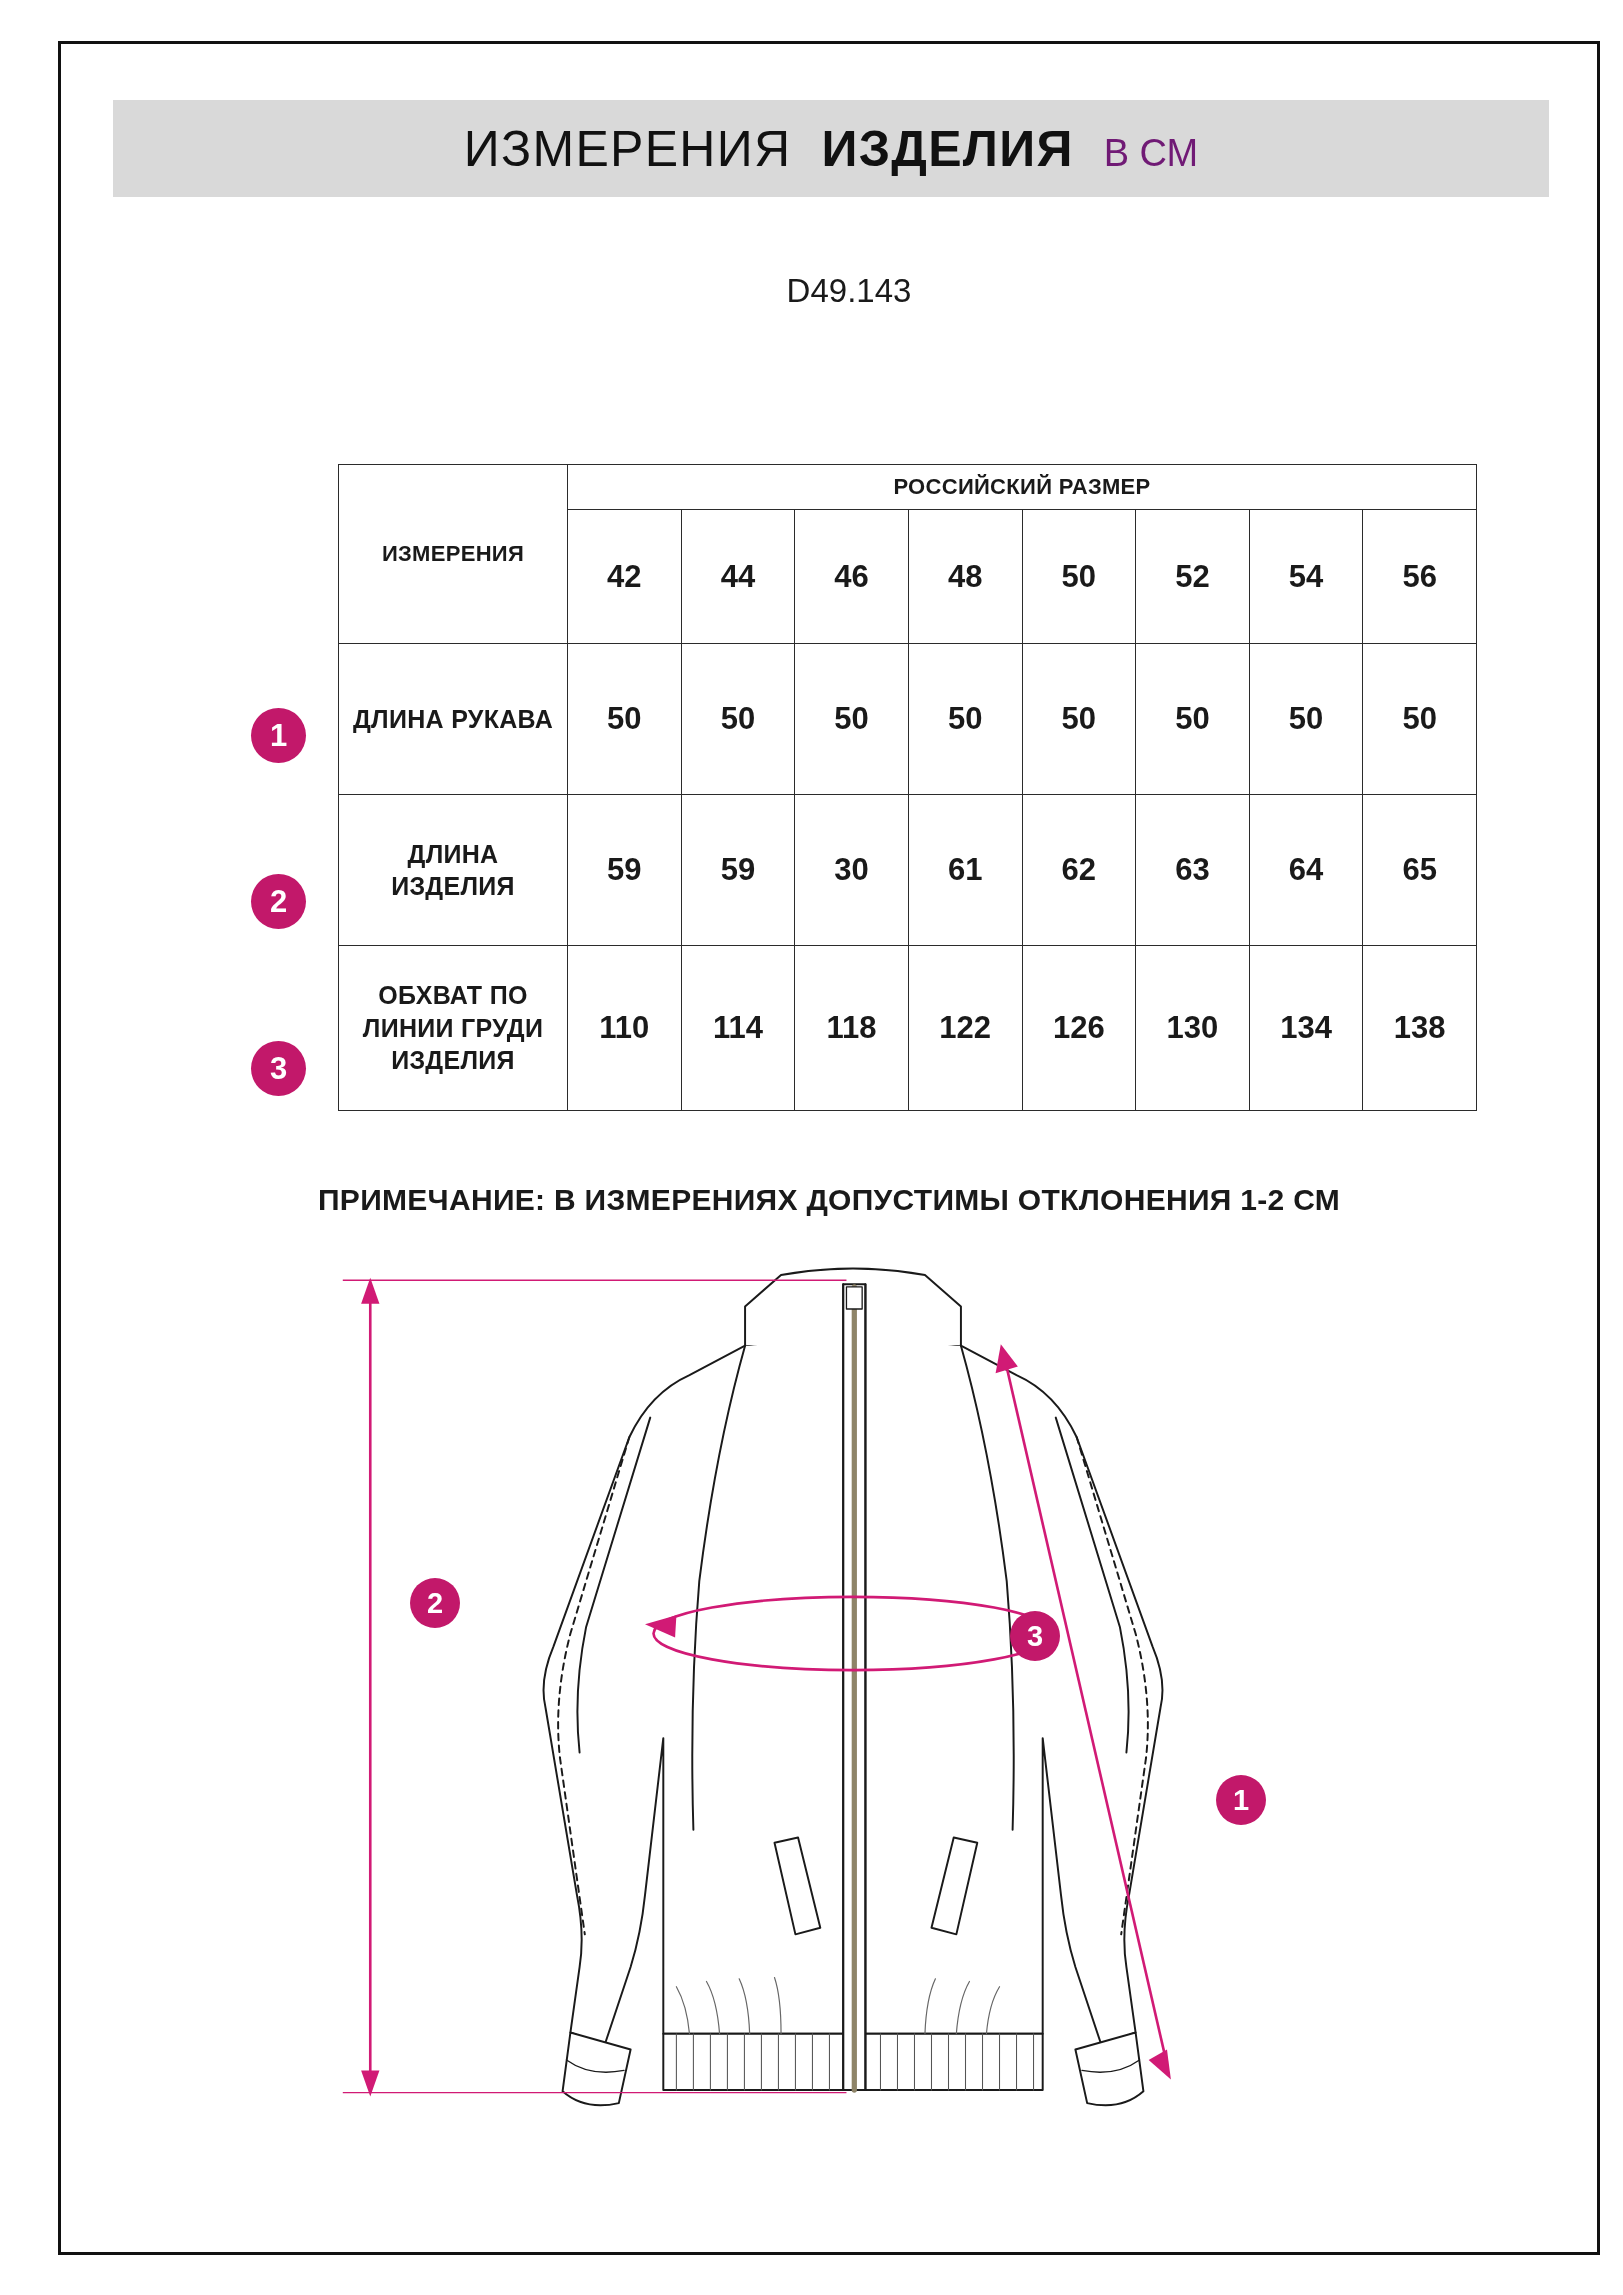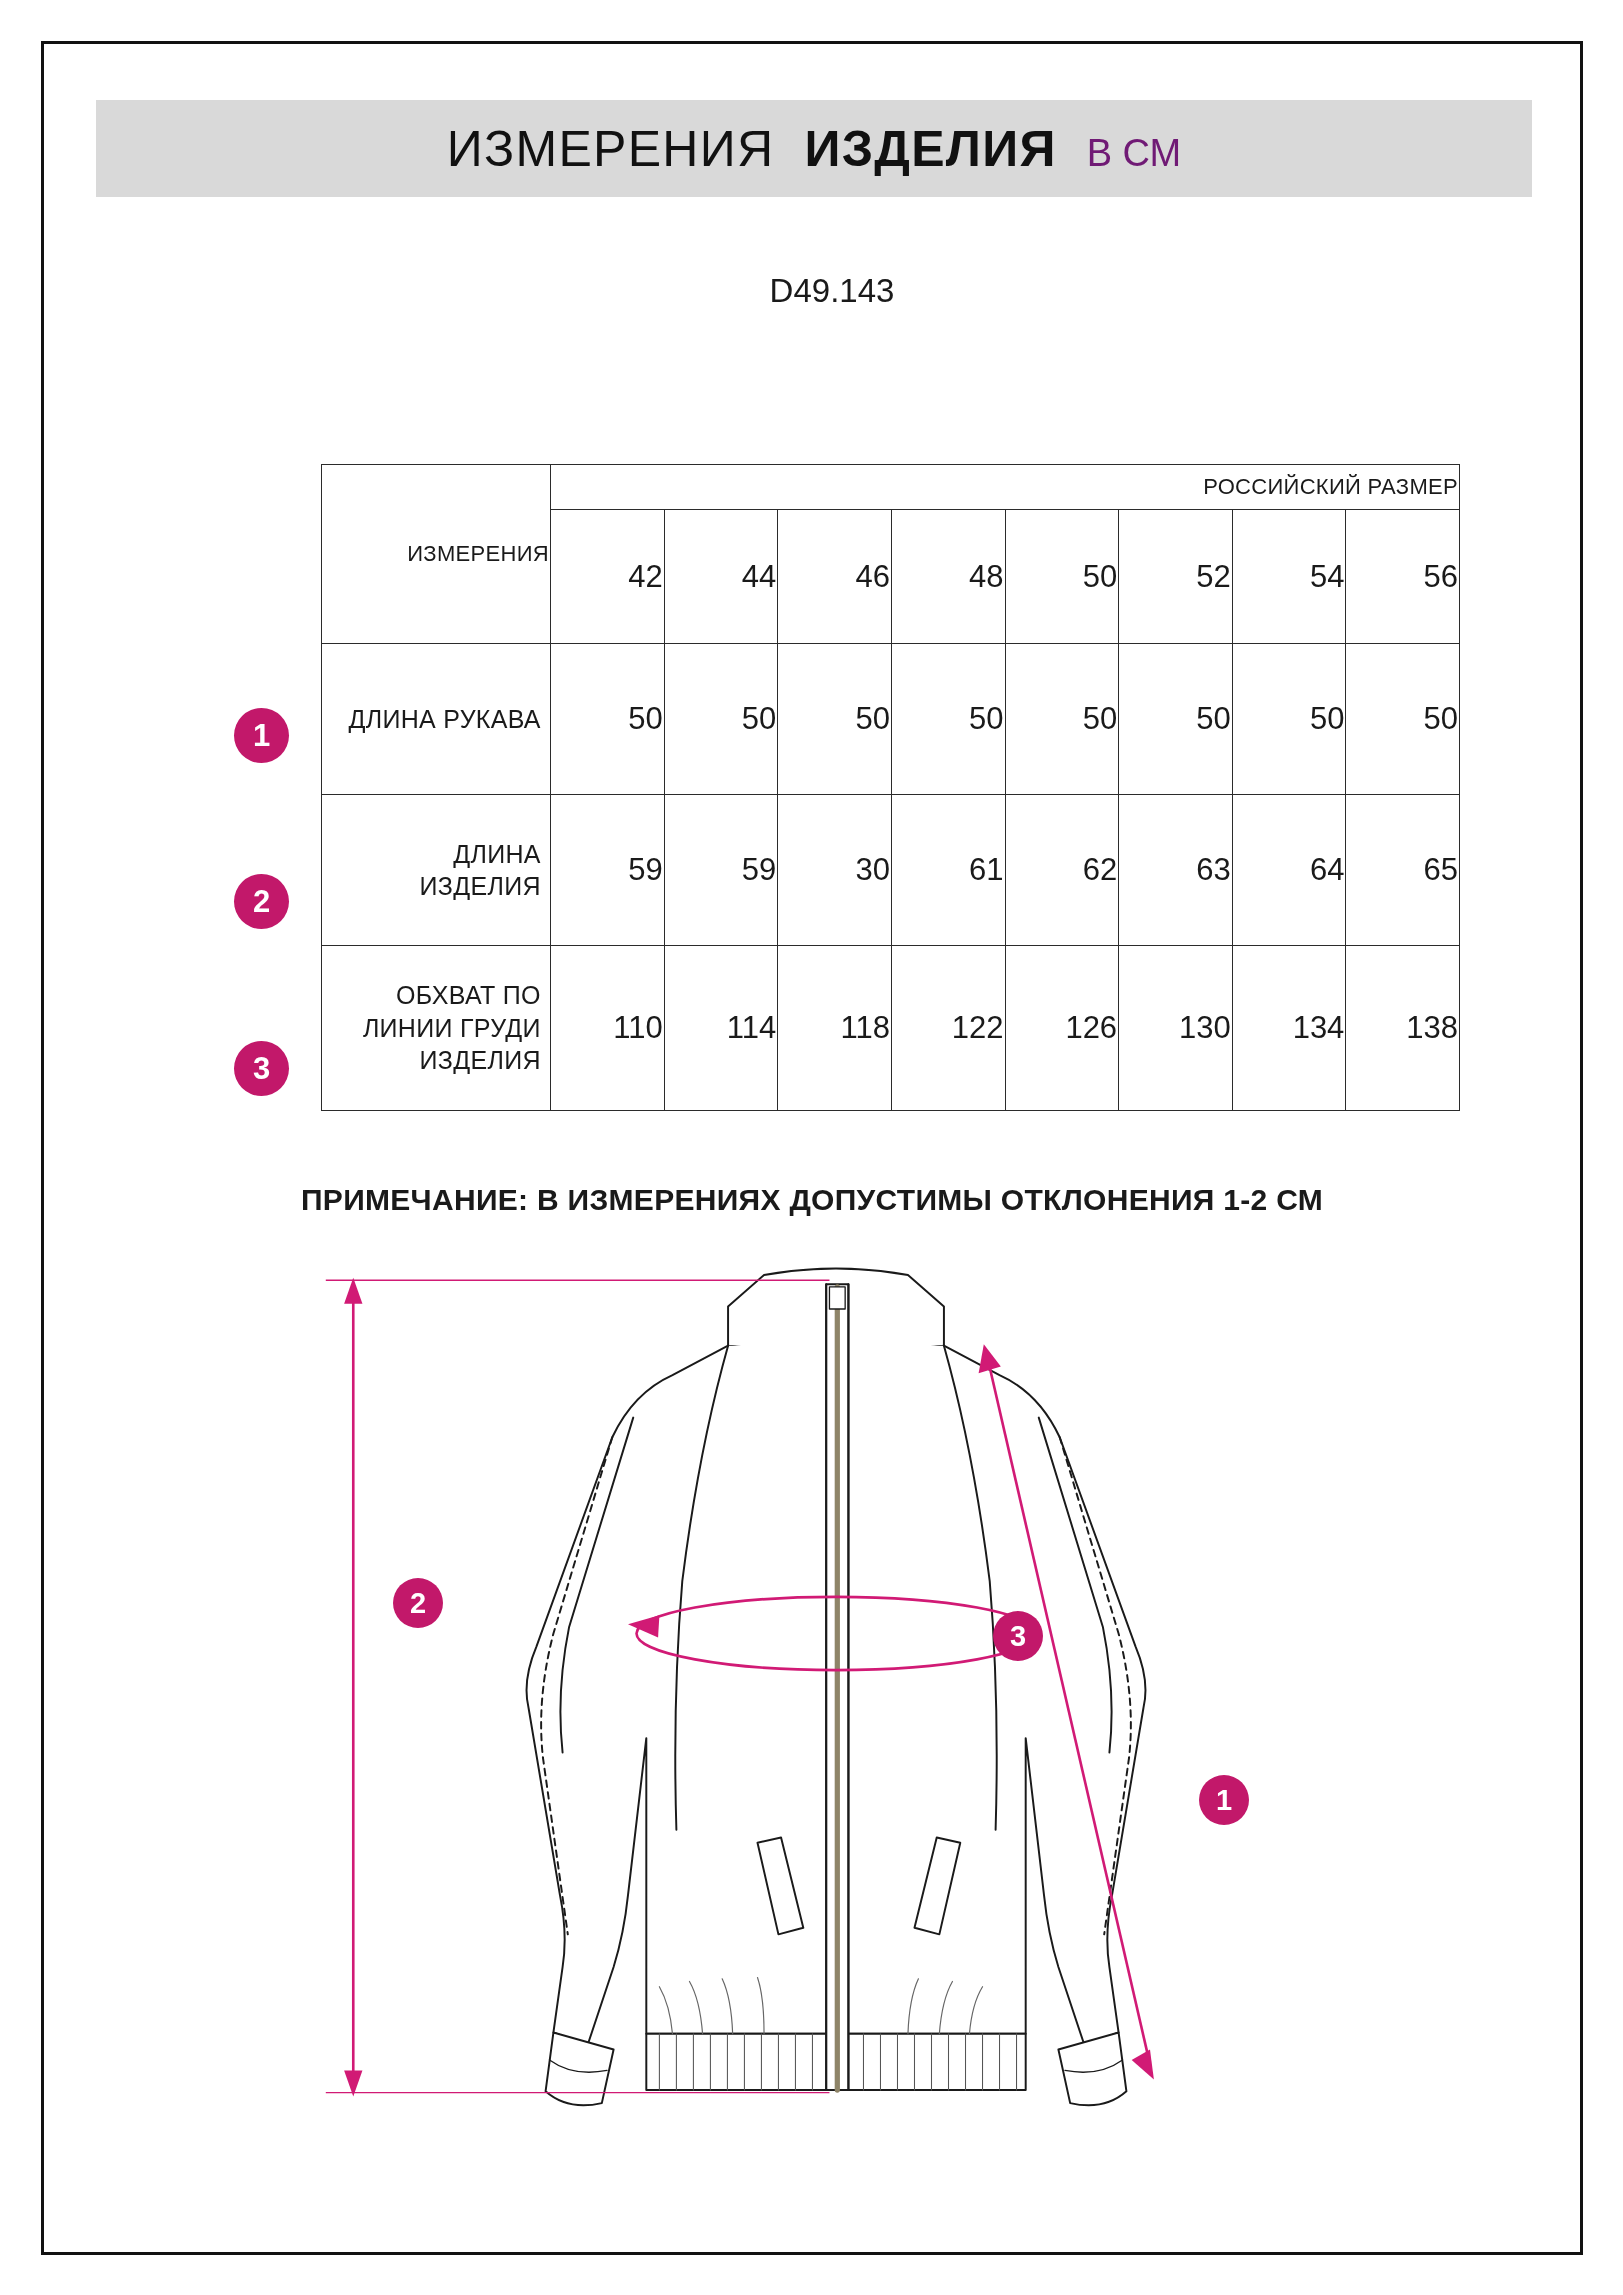--- a/index.html
+++ b/index.html
@@ -17,7 +17,7 @@
   }
   .page-frame {
     position: absolute;
-    left: 41px;
+    left: 58px;
     top: 41px;
     width: 1542px;
     height: 2214px;

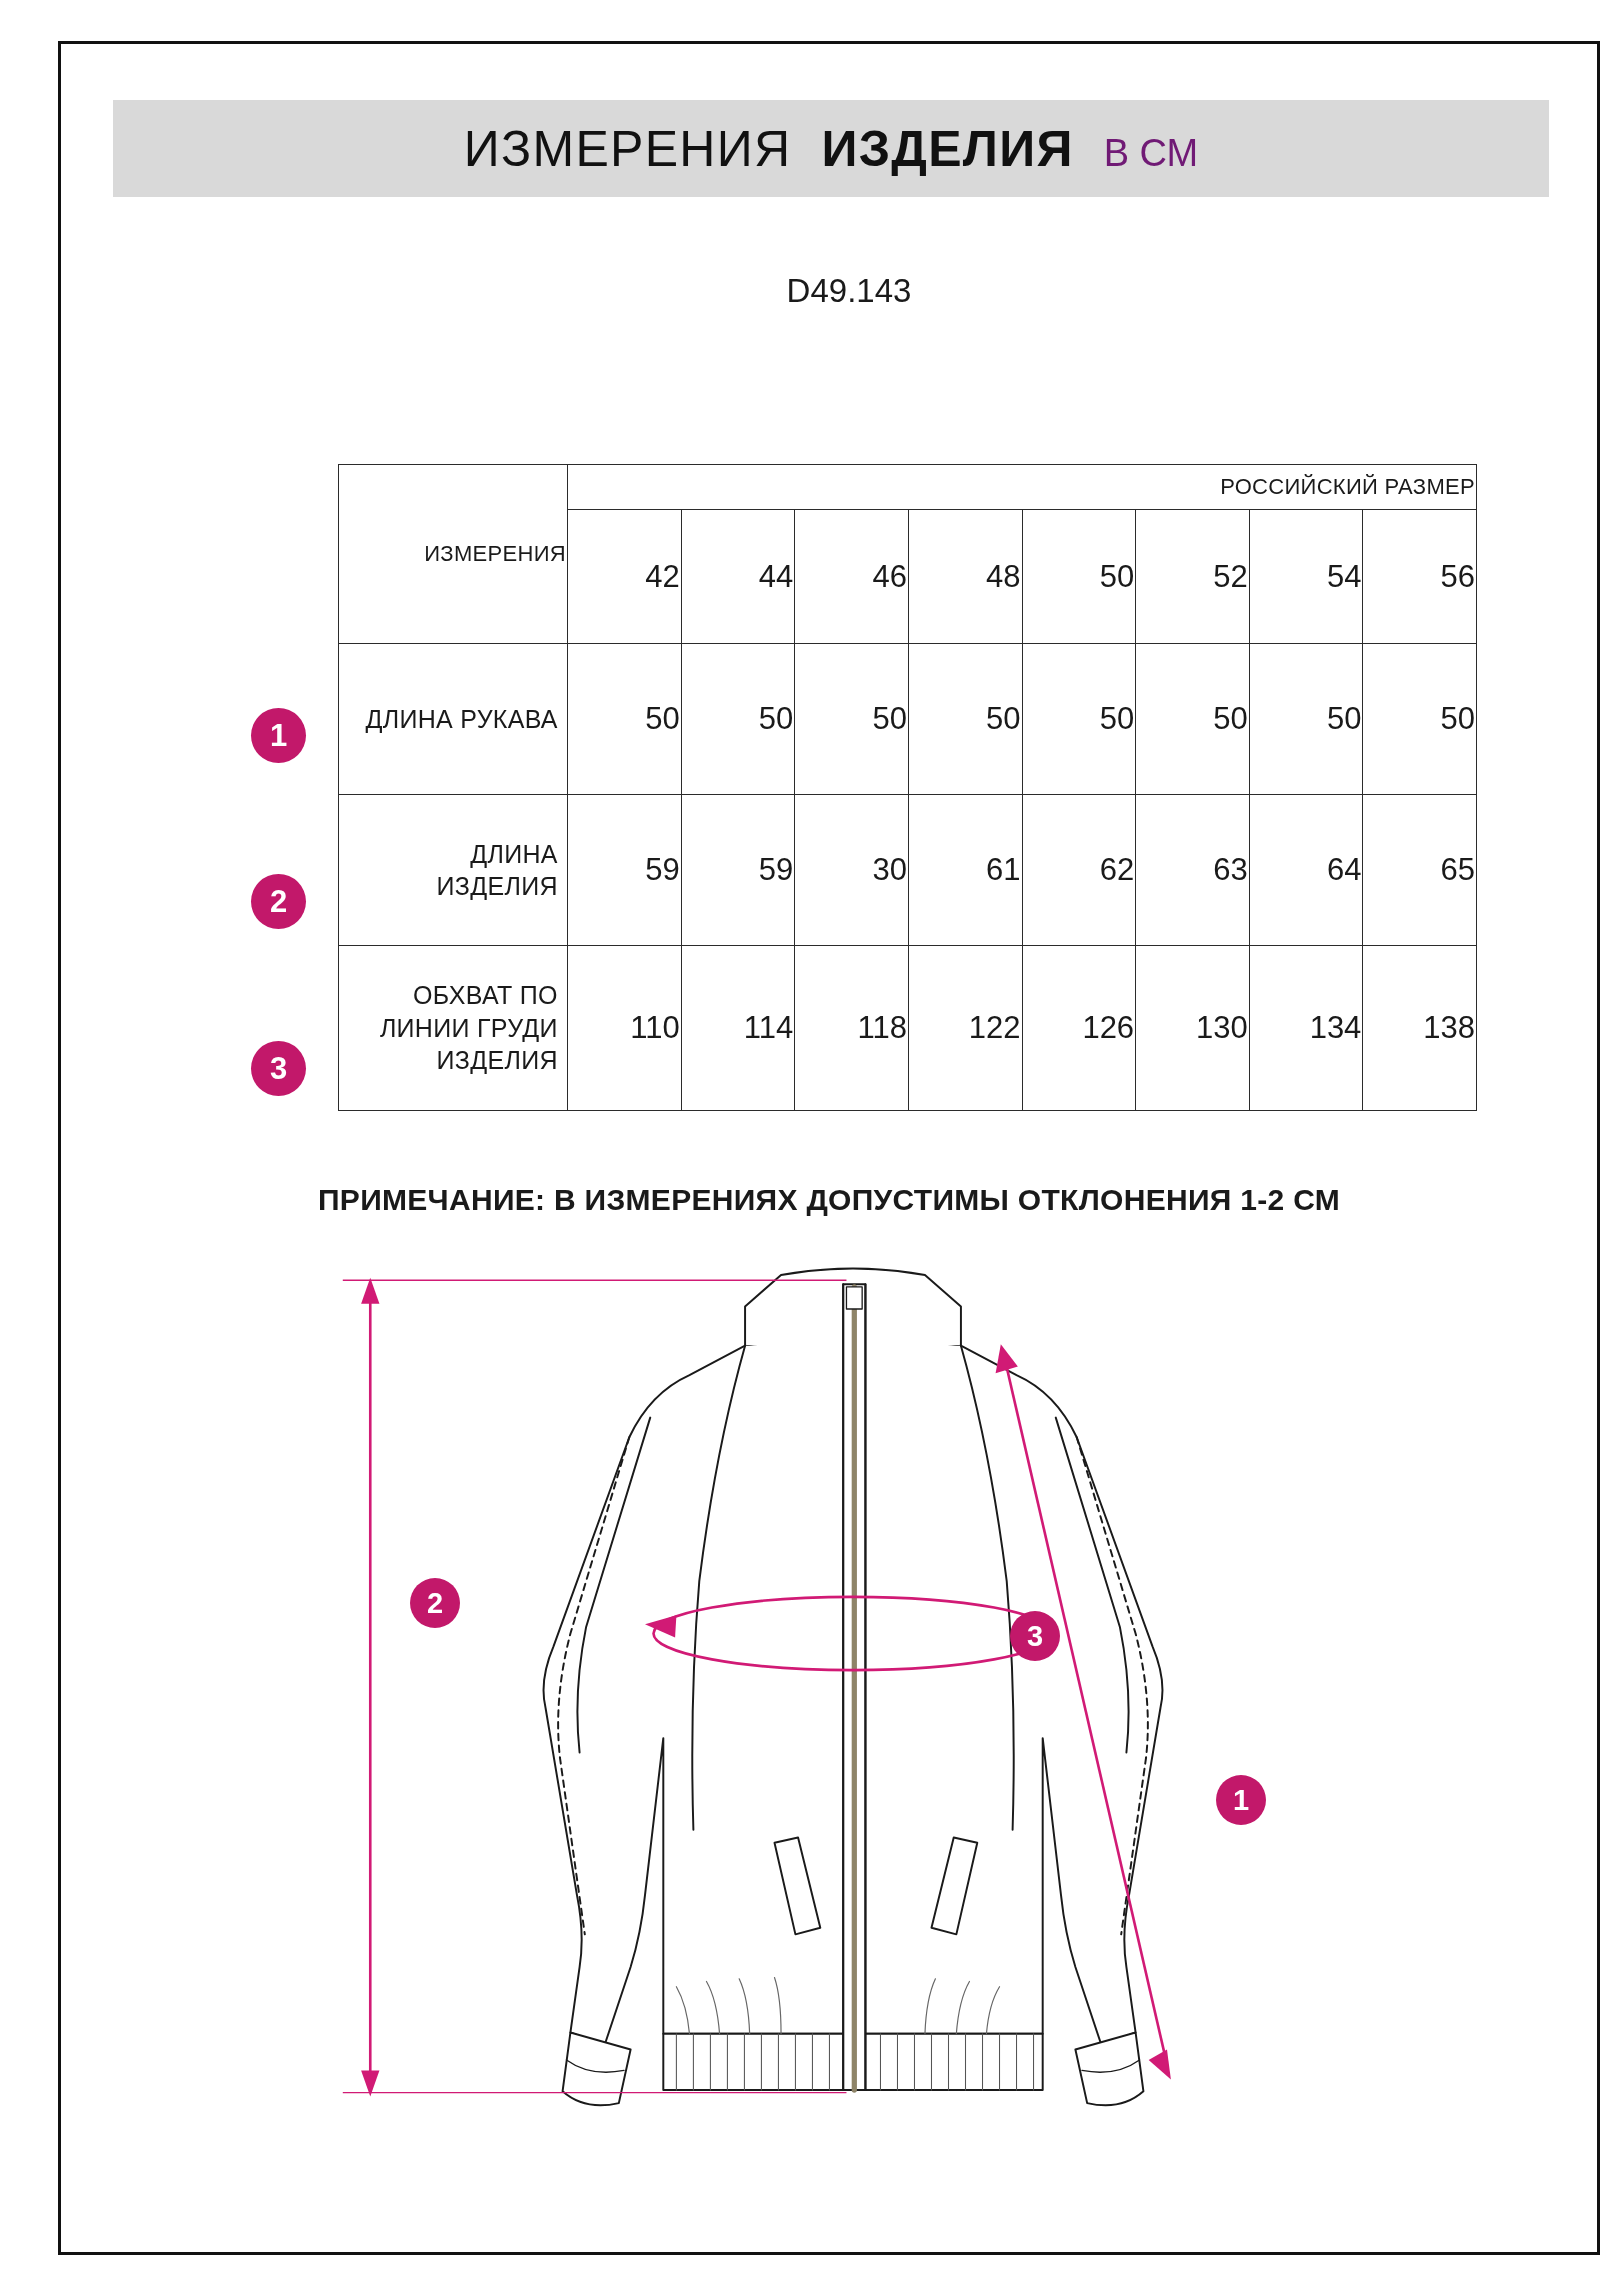--- a/index.html
+++ b/index.html
@@ -95,9 +95,9 @@
   }
   .size-table td, .size-table th {
     border: 1.3px solid #2b2b2b;
-    text-align: right;
+    text-align: center;
     vertical-align: middle;
-    font-weight: normal;
+    font-weight: bold;
     color: #1a1a1a;
   }
   .hdr-region {

